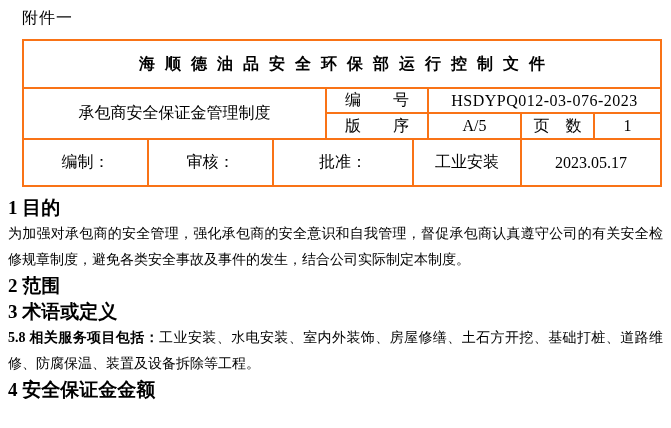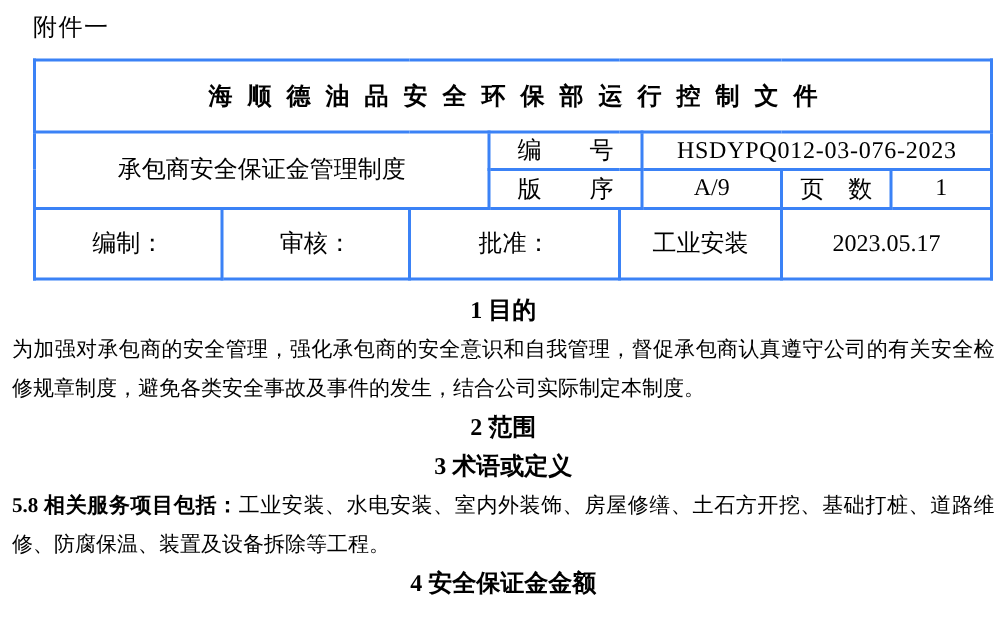--- a/index.html
+++ b/index.html
@@ -26,7 +26,7 @@
     margin-left: 16px;
   }
   table.doc-header td {
-    border: 2px solid #3b82f6;
+    border: 2px solid #f97316;
     font-size: 16px;
     text-align: center;
     vertical-align: middle;

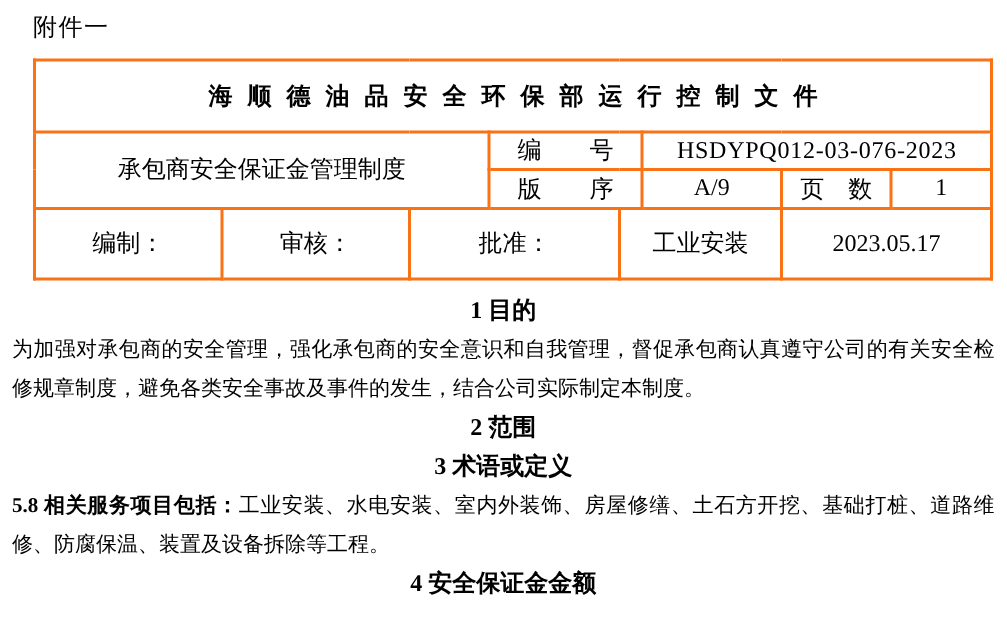--- a/index.html
+++ b/index.html
@@ -92,7 +92,7 @@
       </tr>
       <tr class="r3">
         <td colspan="2">版　　序</td>
-        <td>A/9</td>
+        <td>A/5</td>
         <td>页　数</td>
         <td>1</td>
       </tr>

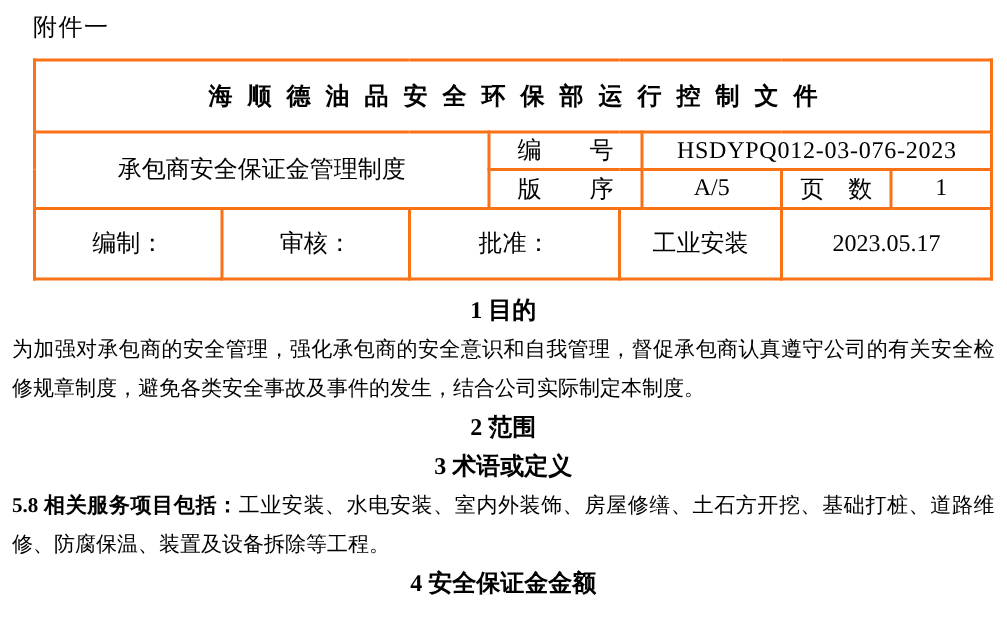--- a/index.html
+++ b/index.html
@@ -50,10 +50,9 @@
 
   .body-text { margin: 8px 0 0 0; padding: 0 2px; }
   .sec-heading {
-    font-size: 16px;
+    font-size: 19px;
     font-weight: bold;
     line-height: 26px;
-    text-align: center;
   }
   .para {
     font-size: 14px;

